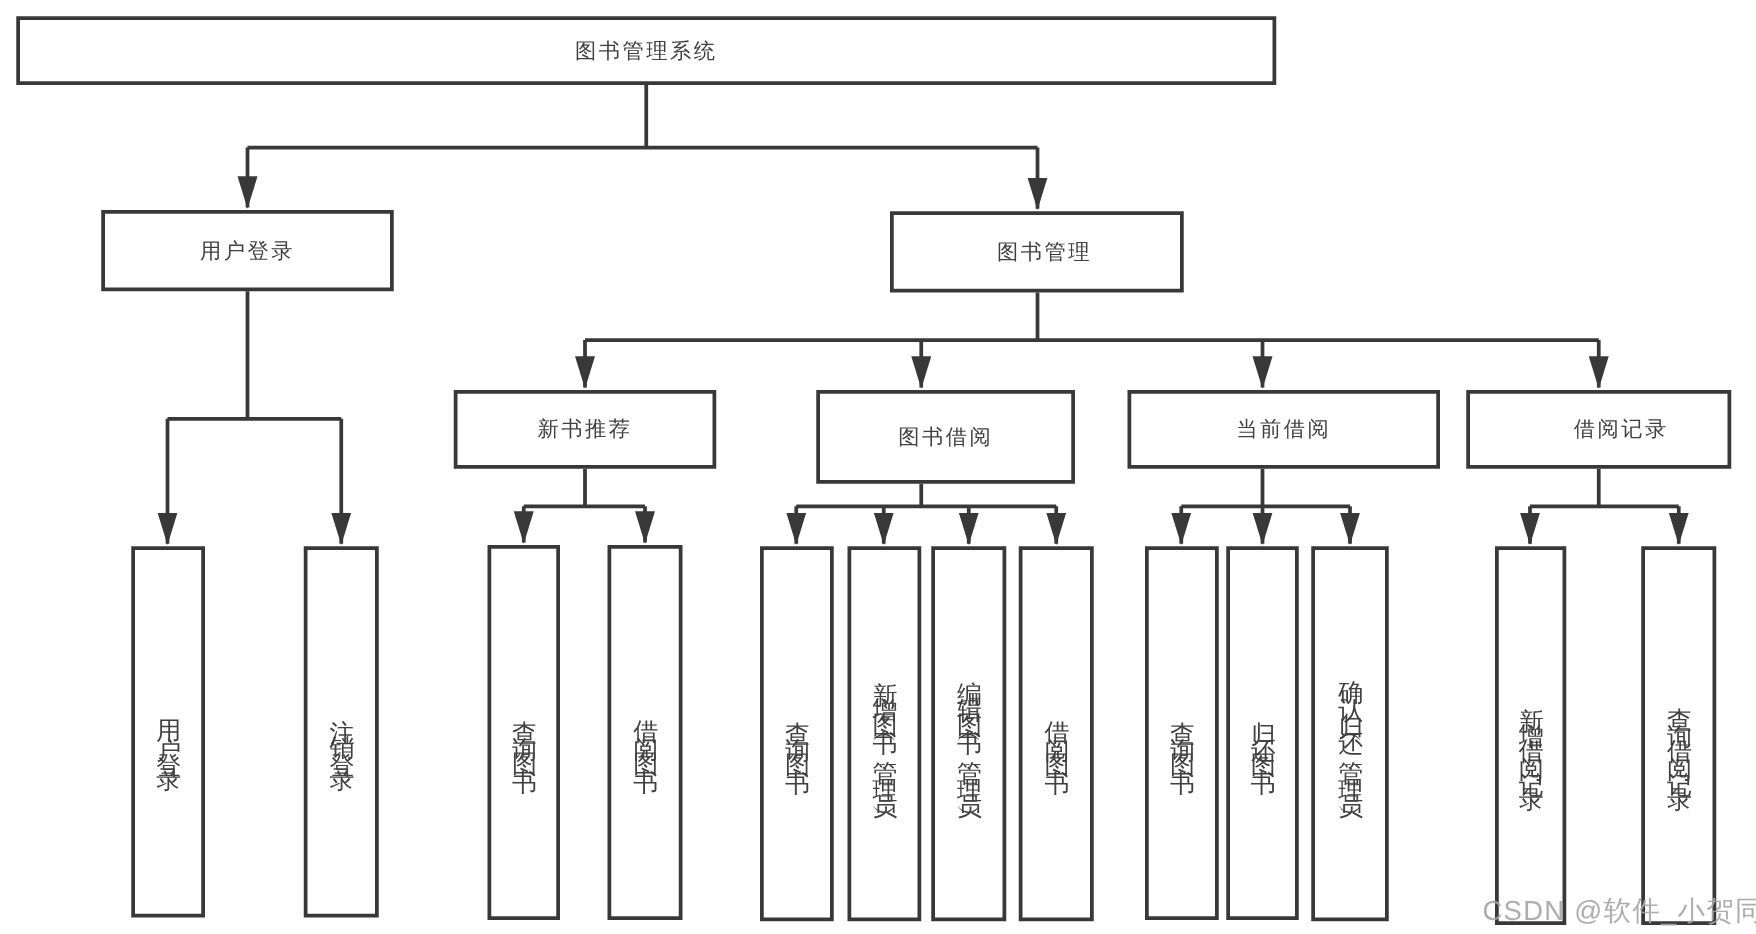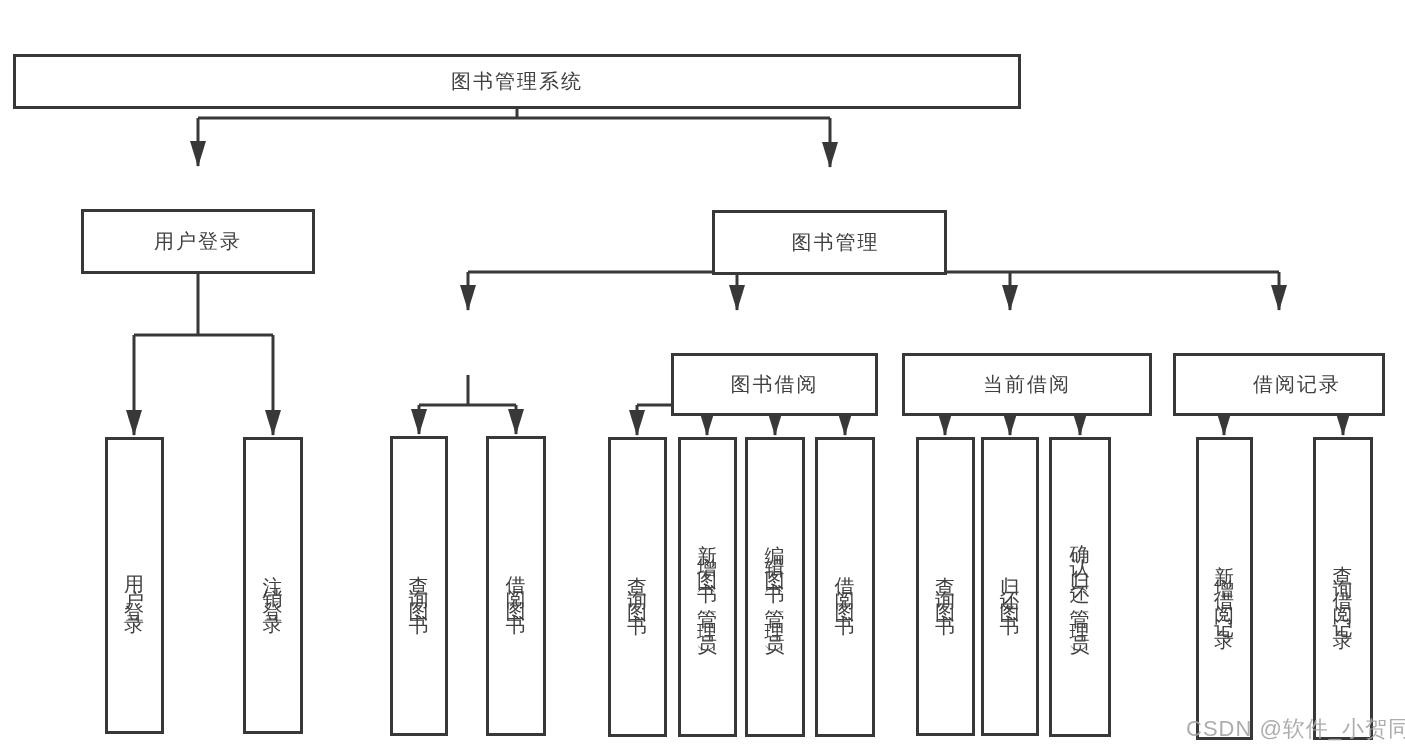--- a/index.html
+++ b/index.html
@@ -46,10 +46,9 @@
     text-align: center;
   }
   .branch {
-    font-size: 20px;
+    font-size: 17px;
     letter-spacing: 2px;
     white-space: nowrap;
-    margin-top: 41px;
   }
   .leaf .vtext {
     writing-mode: vertical-rl;

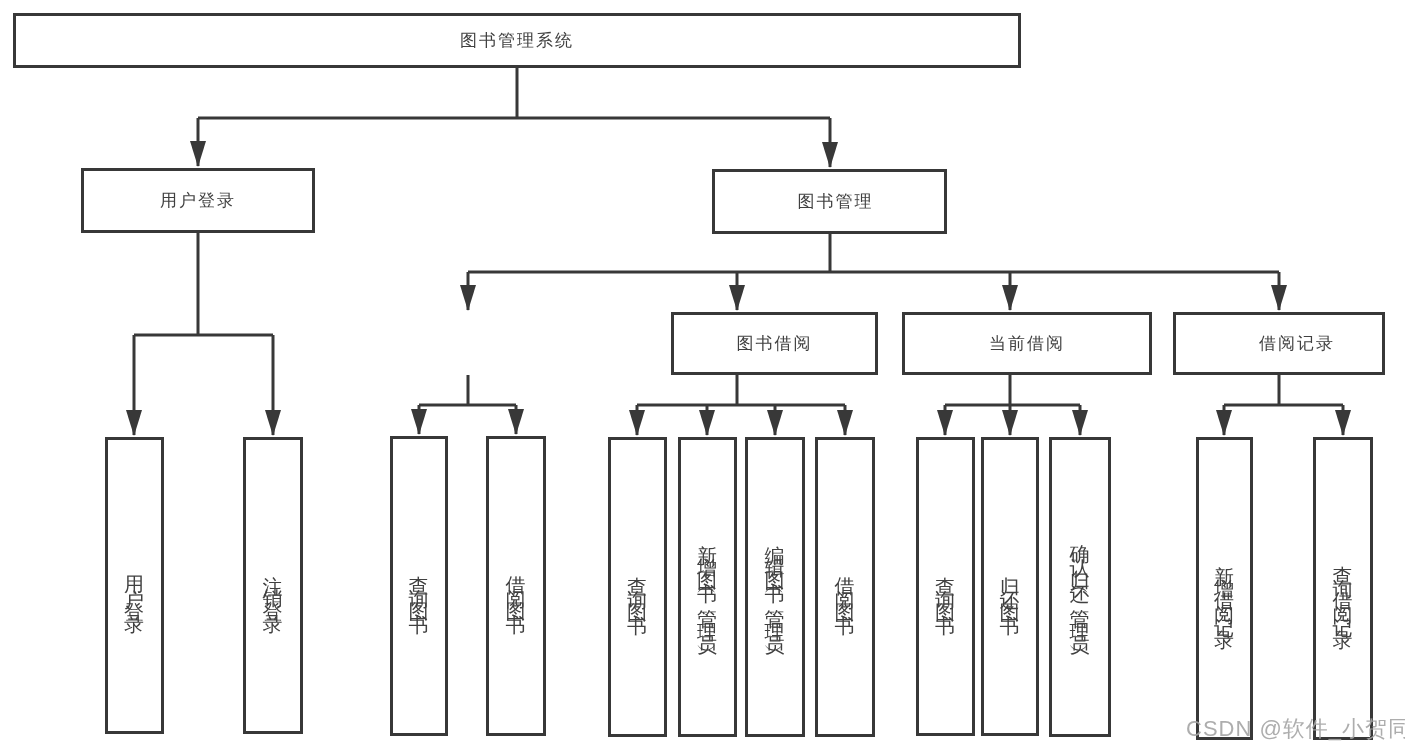--- a/index.html
+++ b/index.html
@@ -131,6 +131,9 @@
     <span>图书管理</span>
   </div>
 
+  <div class="node branch" style="left:363px; top:312px; width:210px; height:63px;">
+    <span>新书推荐</span>
+  </div>
   <div class="node branch" style="left:671px; top:312px; width:207px; height:63px;">
     <span>图书借阅</span>
   </div>

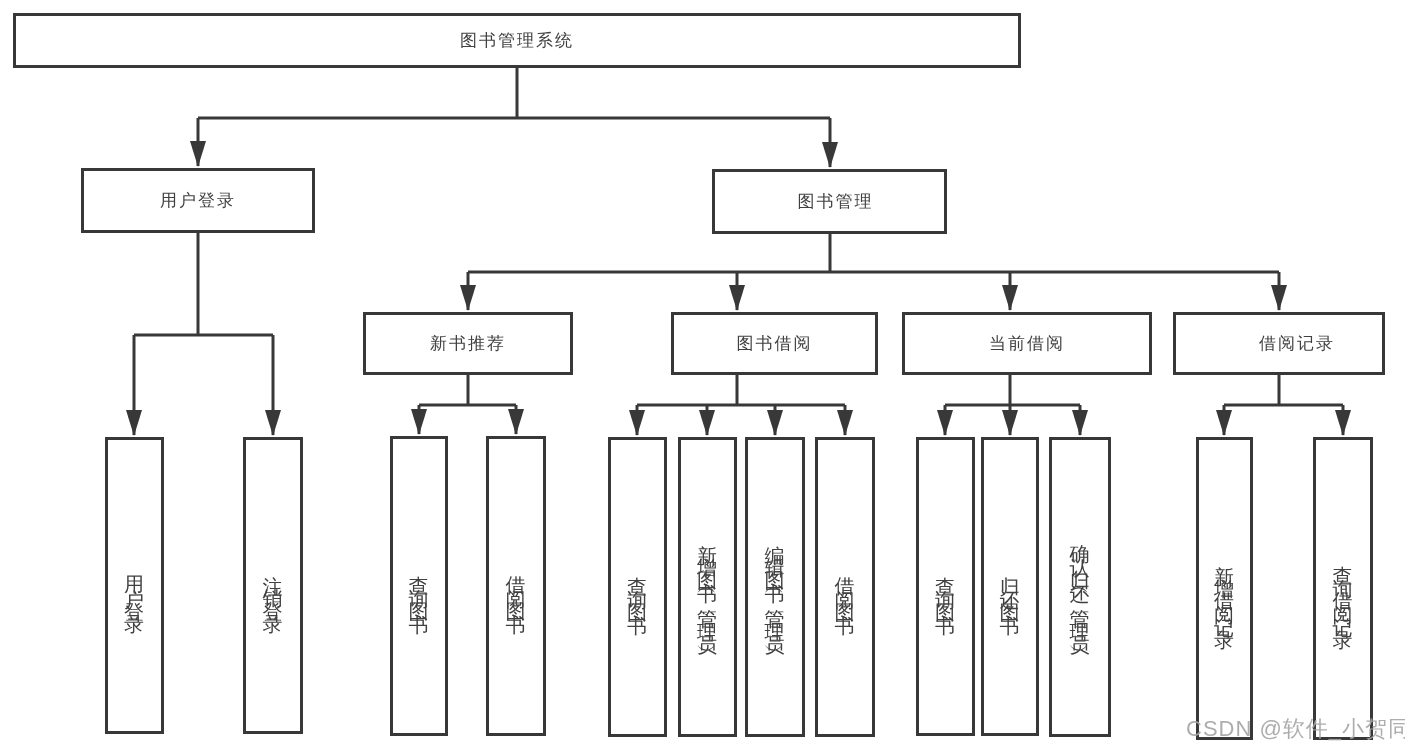--- a/index.html
+++ b/index.html
@@ -134,7 +134,7 @@
   <div class="node branch" style="left:363px; top:312px; width:210px; height:63px;">
     <span>新书推荐</span>
   </div>
-  <div class="node branch" style="left:671px; top:312px; width:207px; height:63px;">
+  <div class="node branch" style="left:653px; top:312px; width:207px; height:75px;">
     <span>图书借阅</span>
   </div>
   <div class="node branch" style="left:902px; top:312px; width:250px; height:63px;">

